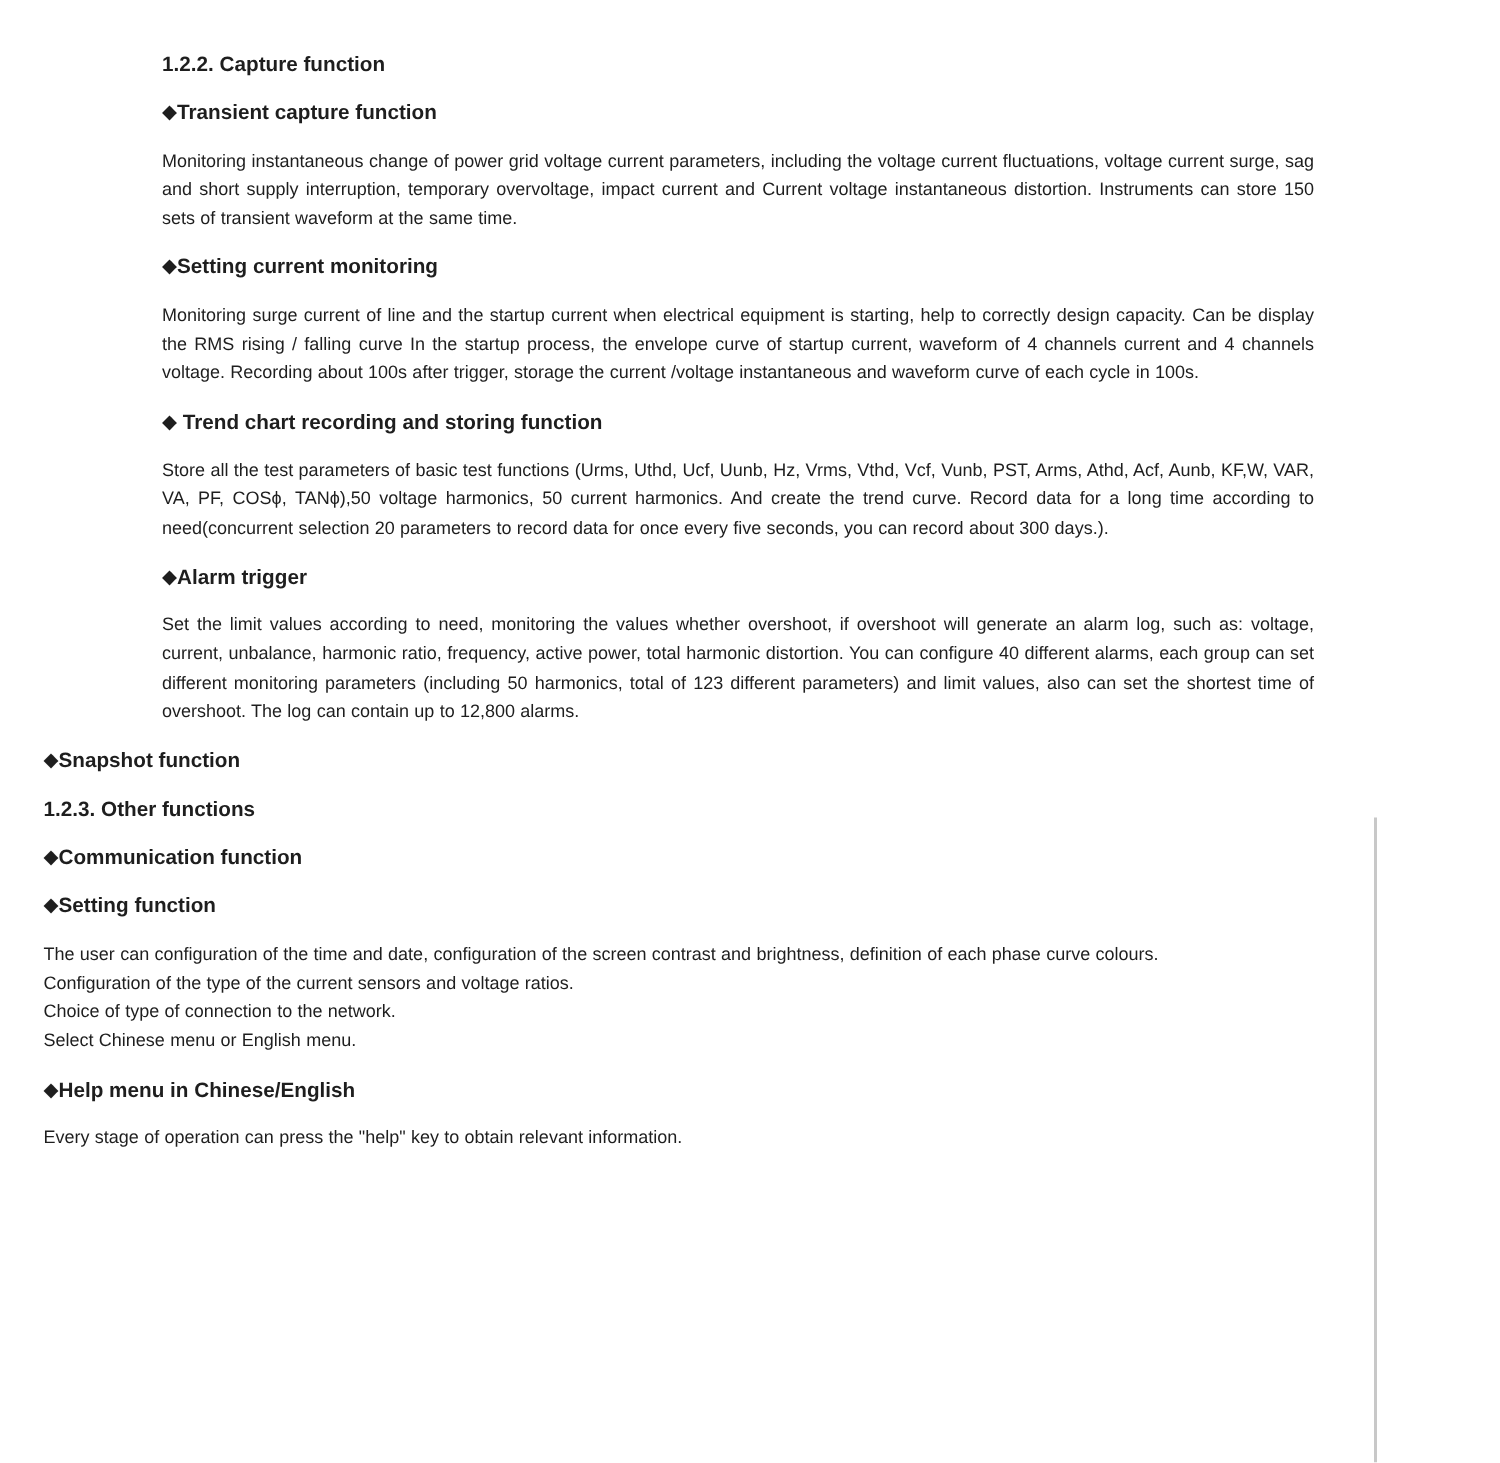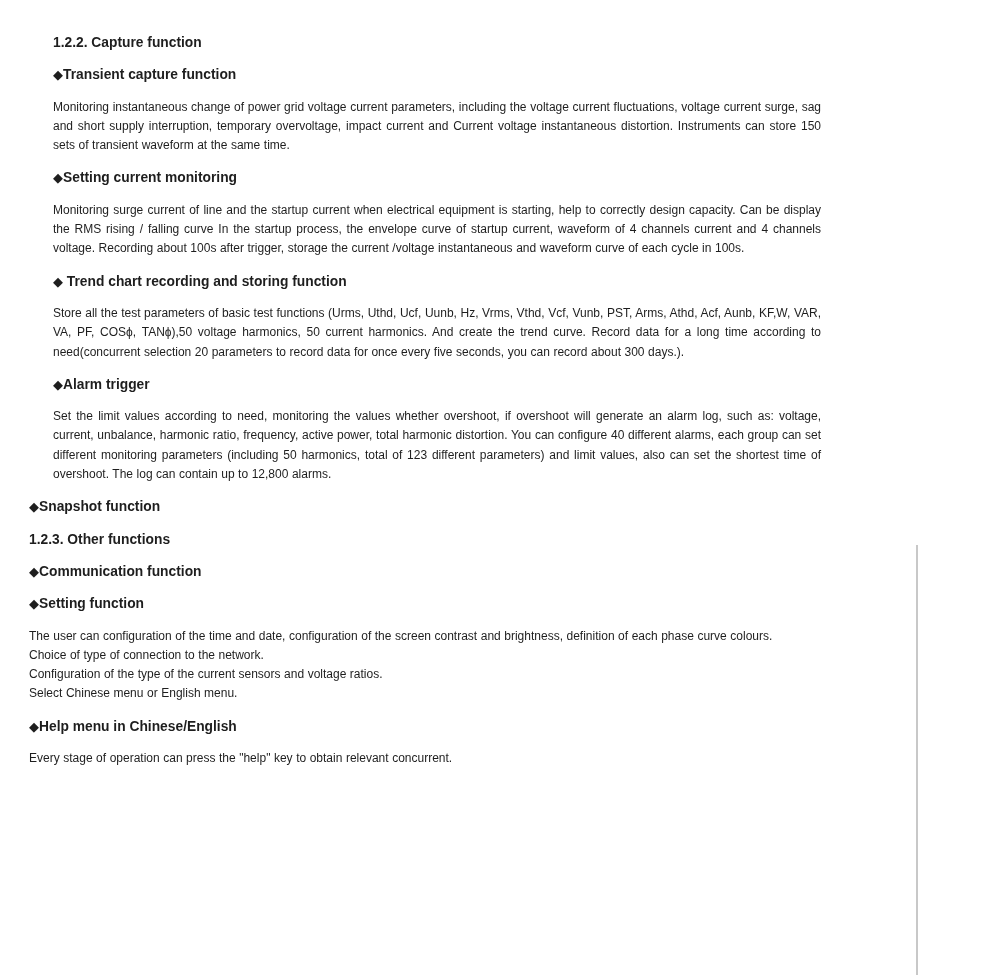--- a/index.html
+++ b/index.html
@@ -15,7 +15,7 @@
   .doc {
     padding-top: 20px;
   }
-  .block-a { margin-left: 53px; width: 768px; }
+  .block-a { margin-left: 108px; width: 768px; }
   .block-b { margin-left: 29px; width: 768px; }
   .h-num, .h-bullet {
     font-size: 13.8px;

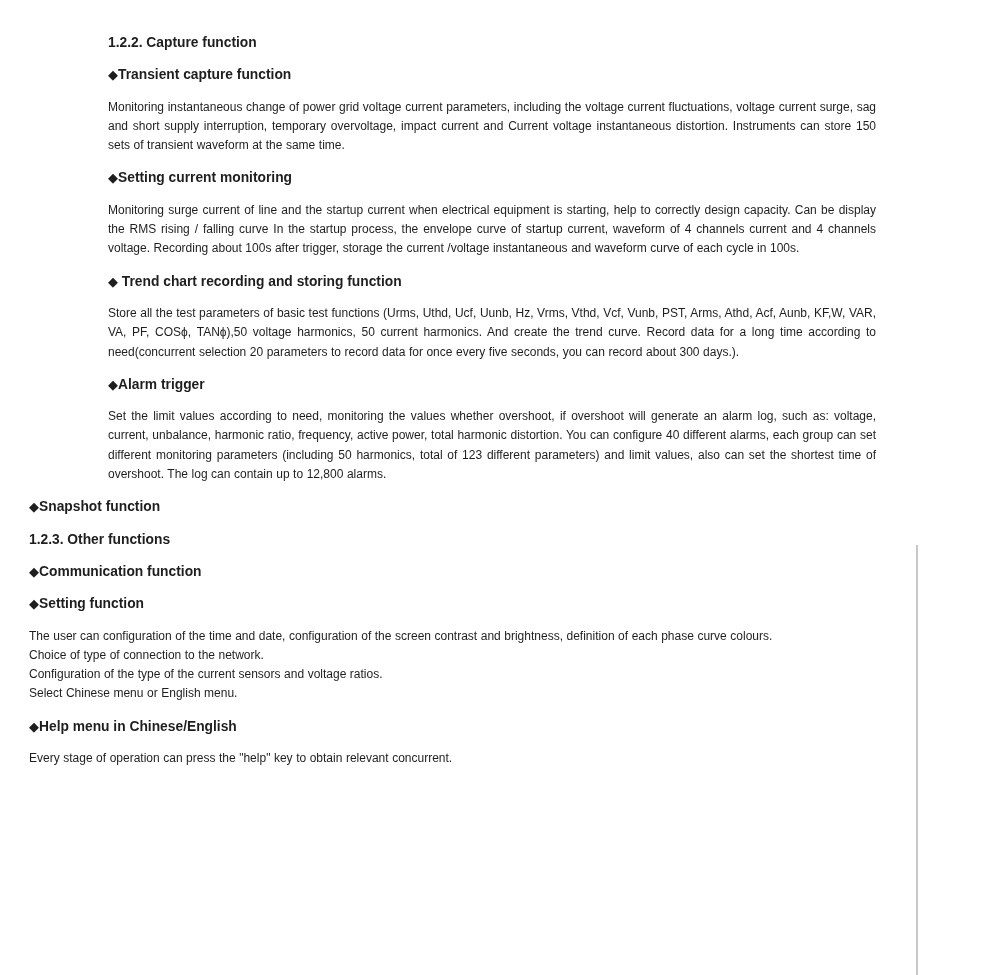--- a/index.html
+++ b/index.html
@@ -80,8 +80,8 @@
 
     <h3 class="h-bullet"><span class="diamond">◆</span><span>Setting function</span></h3>
     <p class="para">The user can configuration of the time and date, configuration of the screen contrast and brightness, definition of each phase curve colours.</p>
+    <p class="para tight">Configuration of the type of the current sensors and voltage ratios.</p>
     <p class="para tight">Choice of type of connection to the network.</p>
-    <p class="para tight">Configuration of the type of the current sensors and voltage ratios.</p>
     <p class="para tight">Select Chinese menu or English menu.</p>
 
     <h3 class="h-bullet"><span class="diamond">◆</span><span>Help menu in Chinese/English</span></h3>

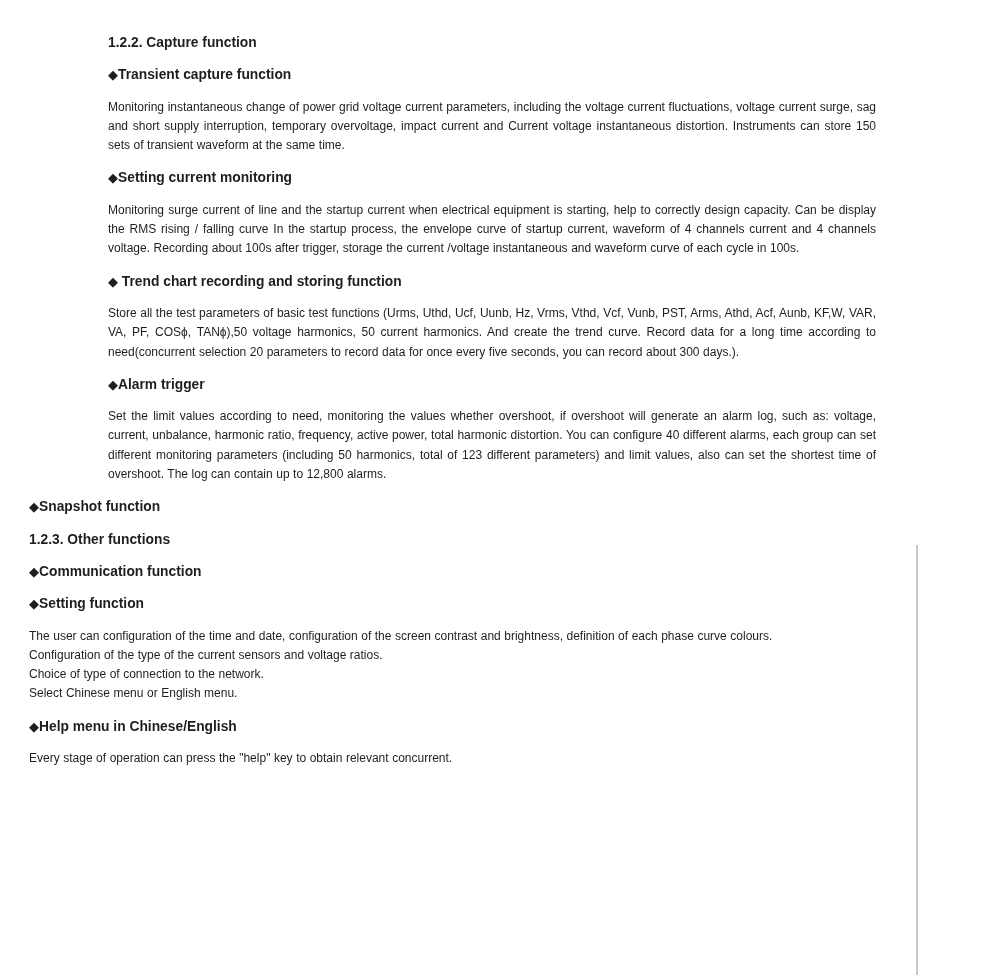--- a/index.html
+++ b/index.html
@@ -85,7 +85,7 @@
     <p class="para tight">Select Chinese menu or English menu.</p>
 
     <h3 class="h-bullet"><span class="diamond">◆</span><span>Help menu in Chinese/English</span></h3>
-    <p class="para">Every stage of operation can press the "help" key to obtain relevant concurrent.</p>
+    <p class="para">Every stage of operation can press the "help" key to obtain relevant information.</p>
 
   </div>
 

